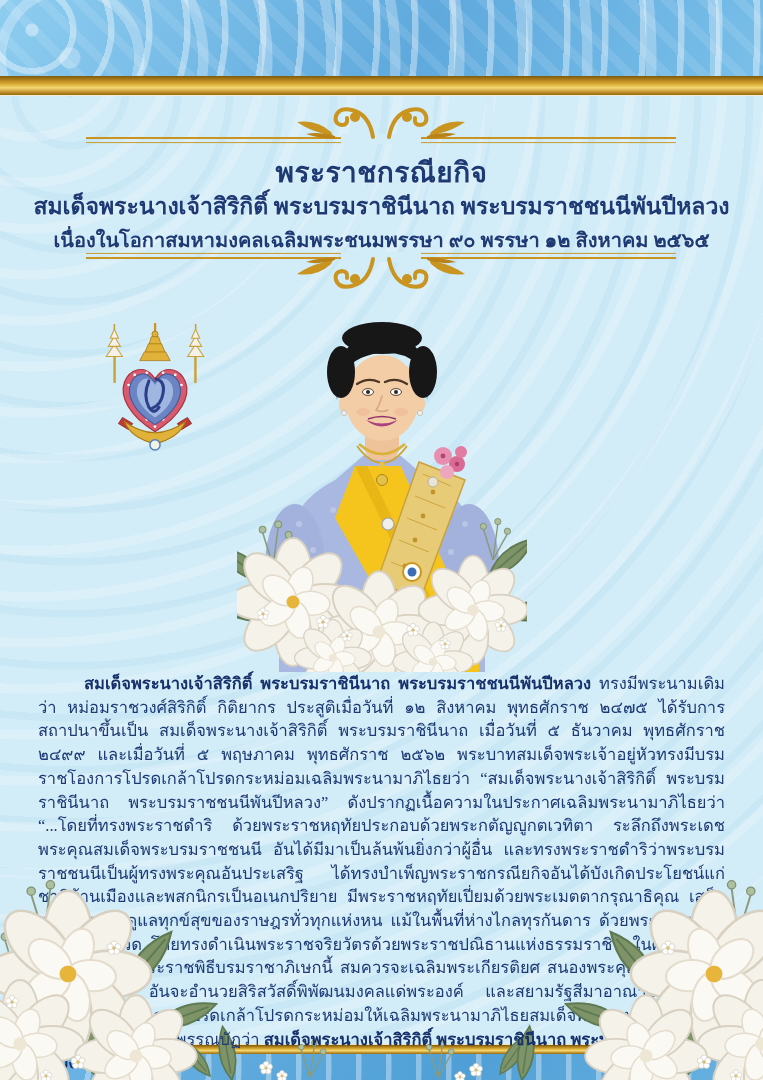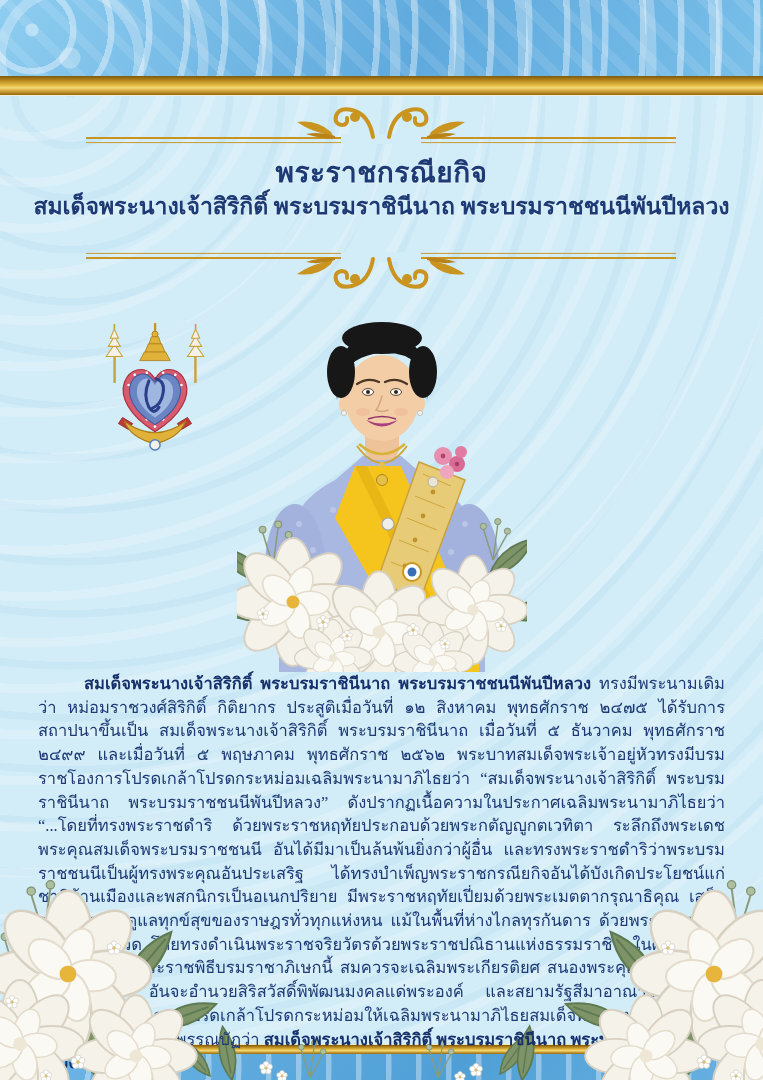--- a/index.html
+++ b/index.html
@@ -137,6 +137,7 @@
 
   <div class="title t1">พระราชกรณียกิจ</div>
   <div class="title t2">สมเด็จพระนางเจ้าสิริกิติ์ พระบรมราชินีนาถ พระบรมราชชนนีพันปีหลวง</div>
+  <div class="title t3">เนื่องในโอกาสมหามงคลเฉลิมพระชนมพรรษา ๙๐ พรรษา ๑๒ สิงหาคม ๒๕๖๕</div>
 
   <svg class="flourish flourish-bottom" viewBox="0 0 590 44">
     <rect x="0" y="33" width="590" height="2" fill="#c9941f"></rect>

